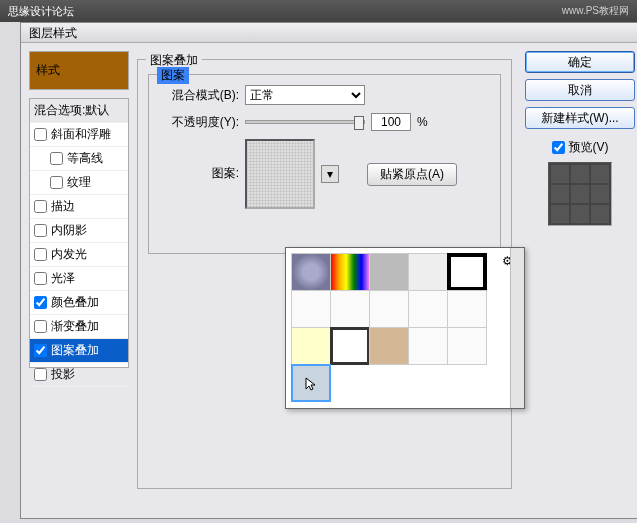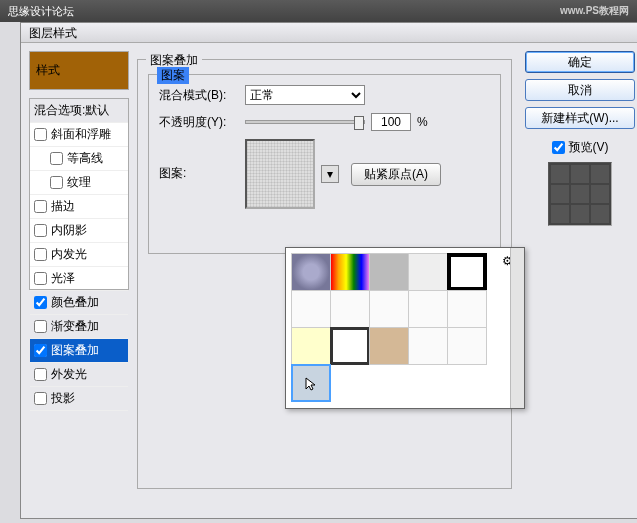--- a/index.html
+++ b/index.html
@@ -6,7 +6,7 @@
 body { background: #dcdce0; width: 637px; height: 523px; overflow: hidden; }
 .titlebar { height: 22px; background: linear-gradient(#5a5a5a, #424242); color: #fff; display: flex; align-items: center; padding: 0 8px; justify-content: space-between; }
 .titlebar .site { font-size: 11px; }
-.titlebar .url { font-size: 10px; color: #ccc; font-weight: bold; }
+.titlebar .url { font-size: 10px; color: #ccc; }
 .dialog { position: absolute; left: 20px; top: 22px; width: 629px; height: 497px; background: #e8e8ec; border: 1px solid #888; }
 .dialog-title { height: 20px; background: linear-gradient(#f0f0f4, #d8d8dc); border-bottom: 1px solid #aaa; padding: 2px 8px; font-size: 12px; }
 .content { display: flex; height: calc(100% - 20px); padding: 8px; gap: 8px; }

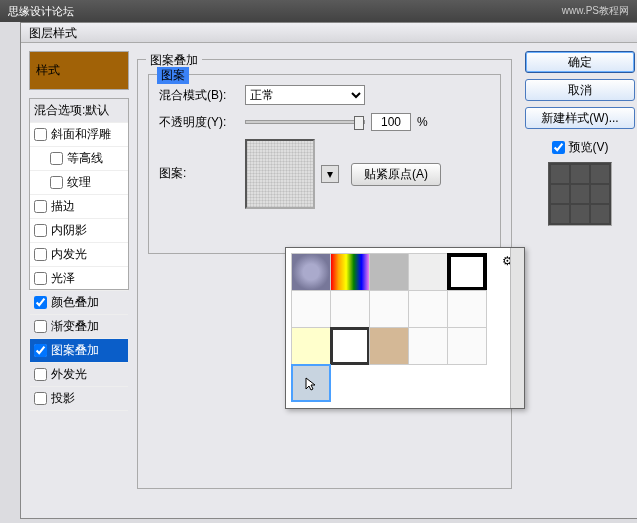--- a/index.html
+++ b/index.html
@@ -24,7 +24,7 @@
 .inner-group { border: 1px solid #aaa; padding: 10px; margin-top: 6px; position: relative; }
 .inner-title { position: absolute; top: -8px; left: 8px; background: #3b82f6; padding: 0 4px; }
 .row { display: flex; align-items: center; gap: 6px; margin-bottom: 8px; }
-.row label { width: 80px; }
+.row label { text-align: right; width: 80px; }
 select { width: 120px; height: 20px; background: #fff; border: 1px solid #888; }
 .slider-track { width: 120px; height: 4px; background: #ccc; border: 1px solid #999; position: relative; }
 .slider-thumb { position: absolute; right: 0; top: -5px; width: 10px; height: 14px; background: #f0f0f0; border: 1px solid #666; }

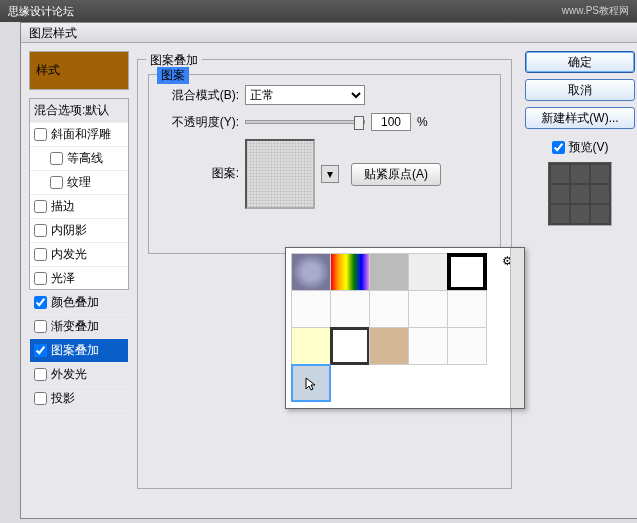--- a/index.html
+++ b/index.html
@@ -12,7 +12,7 @@
 .content { display: flex; height: calc(100% - 20px); padding: 8px; gap: 8px; }
 .left-panel { width: 100px; }
 .left-panel .header { background: #a16207; border: 1px solid #aaa; padding: 10px 6px; margin-bottom: 8px; }
-.style-list { border: 1px solid #aaa; background: #fff; height: 192px; }
+.style-list { border: 1px solid #aaa; background: #fff; height: 270px; }
 .style-item { display: flex; align-items: center; padding: 3px 4px; border-bottom: 1px solid #eee; position: relative; }
 .style-item.default { background: #e8e8ec; }
 .style-item.indent { padding-left: 20px; }

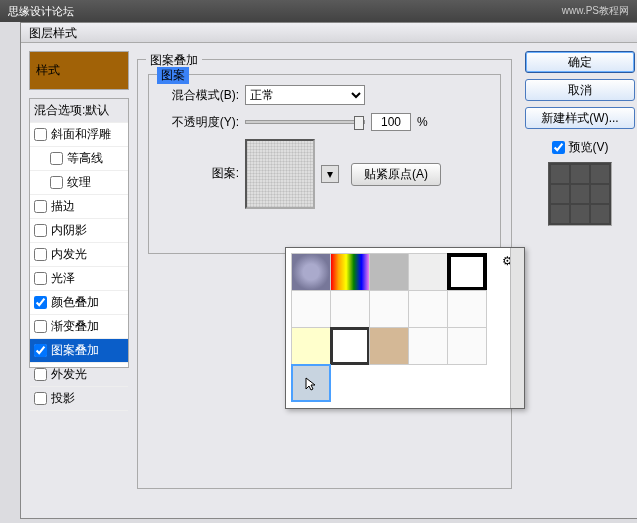--- a/index.html
+++ b/index.html
@@ -137,7 +137,7 @@
             <div class="mini-btn" style="margin-top:26px;">
                 <span>▾</span>
               </div>
-            <button class="wide-btn" style="margin-top:24px;margin-left:6px;">贴紧原点(A)</button>
+            <button class="wide-btn" style="margin-top:24px;margin-left:22px;">贴紧原点(A)</button>
           </div>
         </div>
         <span style="position:absolute;right:6px;top:218px;">%</span>

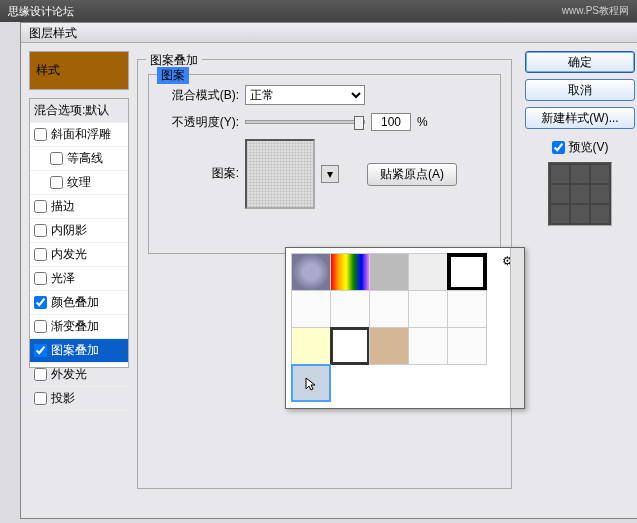--- a/index.html
+++ b/index.html
@@ -105,10 +105,6 @@
           </div>
         <div class="style-item">
             <input type="checkbox" style="">
-            <span>外发光</span>
-          </div>
-        <div class="style-item">
-            <input type="checkbox" style="">
             <span>投影</span>
           </div>
       </div>

